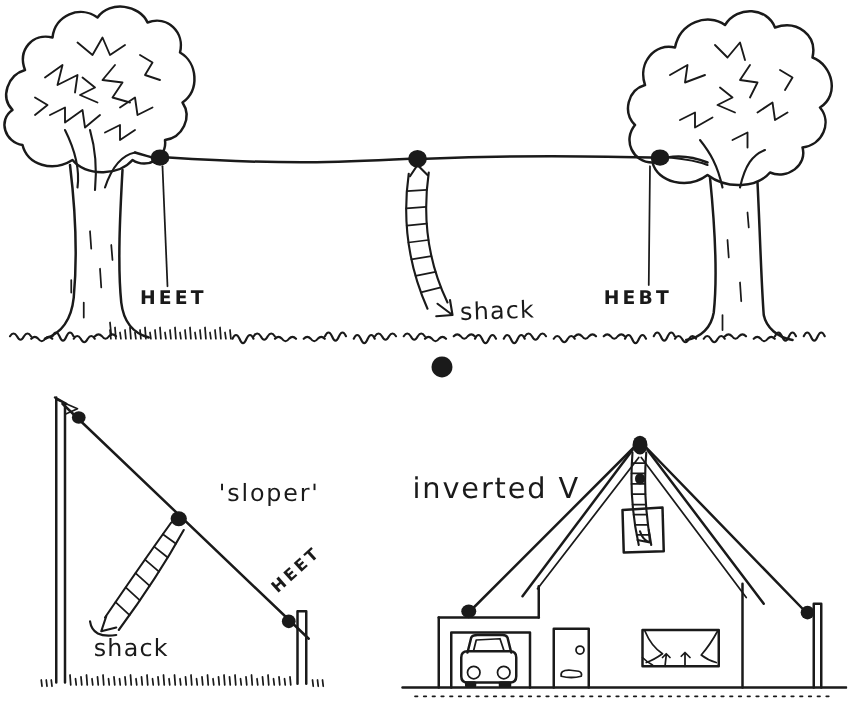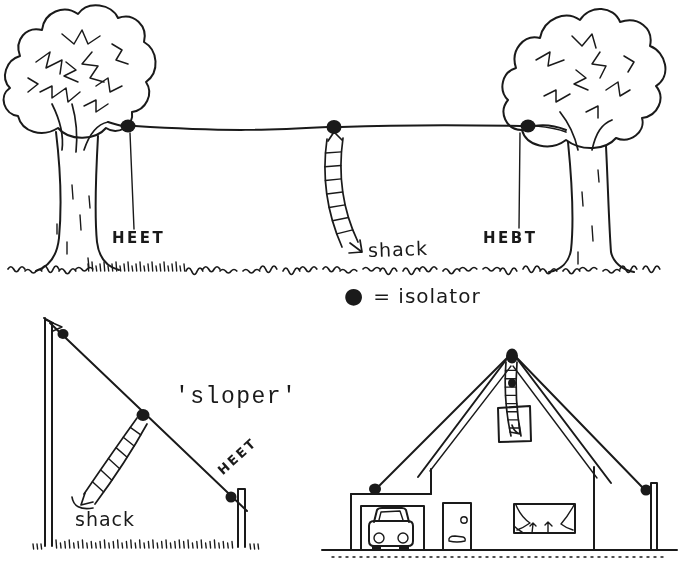--- a/index.html
+++ b/index.html
@@ -212,7 +212,6 @@
 
 <div class="lbl lbl-legend" style="left:344px;top:286px;">
   <span class="legend-dot">●</span>
-  <span>= isolator</span>
 </div>
 
 <div class="lbl lbl-sloper" style="left:175px;top:386px;">'sloper'</div>

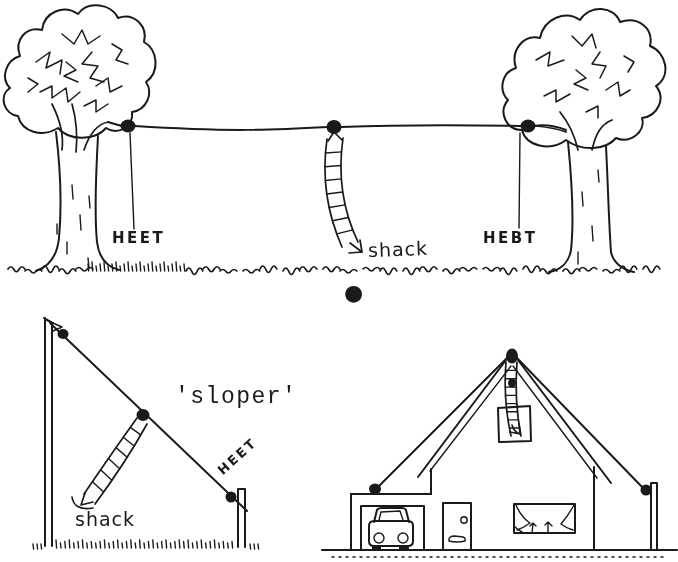--- a/index.html
+++ b/index.html
@@ -20,7 +20,7 @@
   .lbl-caption{font-size:21px;letter-spacing:1px;}
   .lbl-legend{font-size:20px;letter-spacing:1px;display:flex;align-items:center;gap:9px;}
   .legend-dot{font-size:22px;line-height:0.6;}
-  .lbl-sloper{font-size:23px;letter-spacing:1.5px;font-family:Liberation Mono, monospace;}
+  .lbl-sloper{font-size:19px;letter-spacing:1.5px;}
   .lbl-invv{font-size:23px;letter-spacing:1.5px;}
   .lbl-heet-rot{transform-origin:0 100%;transform:rotate(-42deg);font-size:13px;}
 </style>

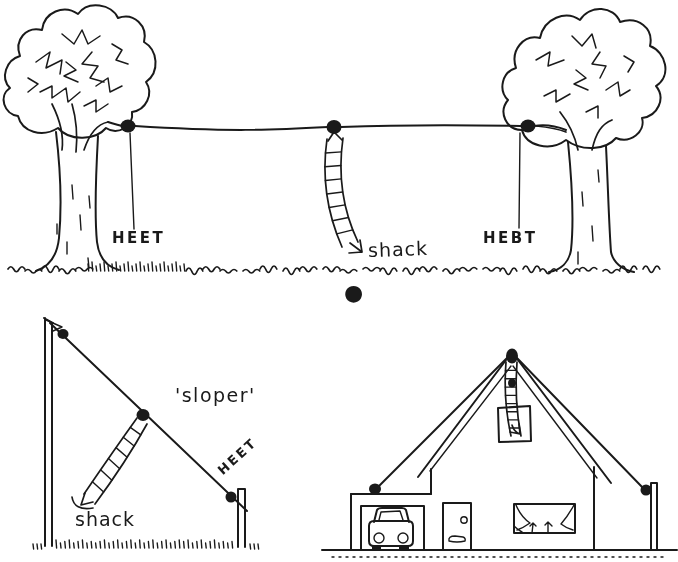--- a/index.html
+++ b/index.html
@@ -218,6 +218,7 @@
 <div class="lbl lbl-shack" style="left:75px;top:510px;">shack</div>
 <div class="lbl lbl-heet lbl-heet-rot" style="left:224px;top:464px;">HEET</div>
 
+<div class="lbl lbl-invv" style="left:330px;top:380px;">inverted V</div>
 
 </div>
 

